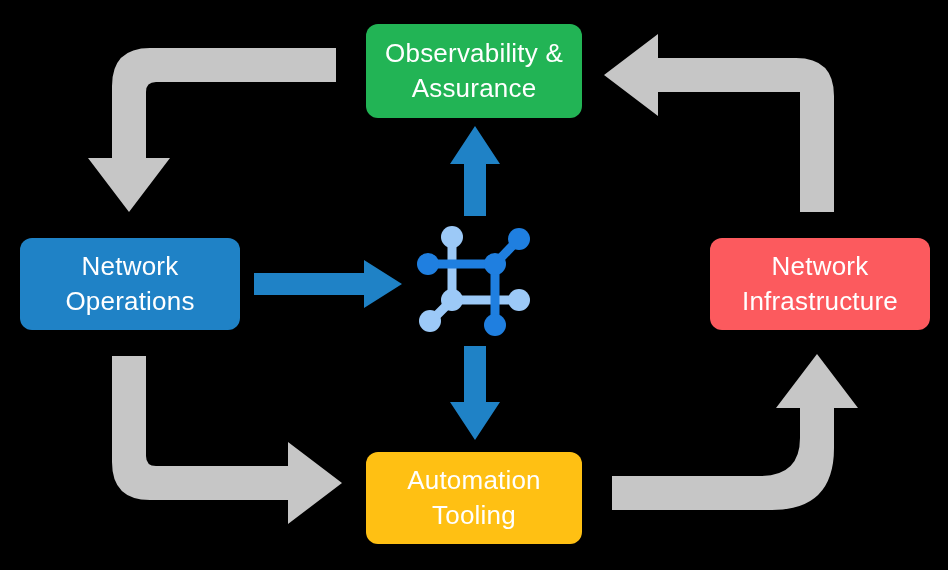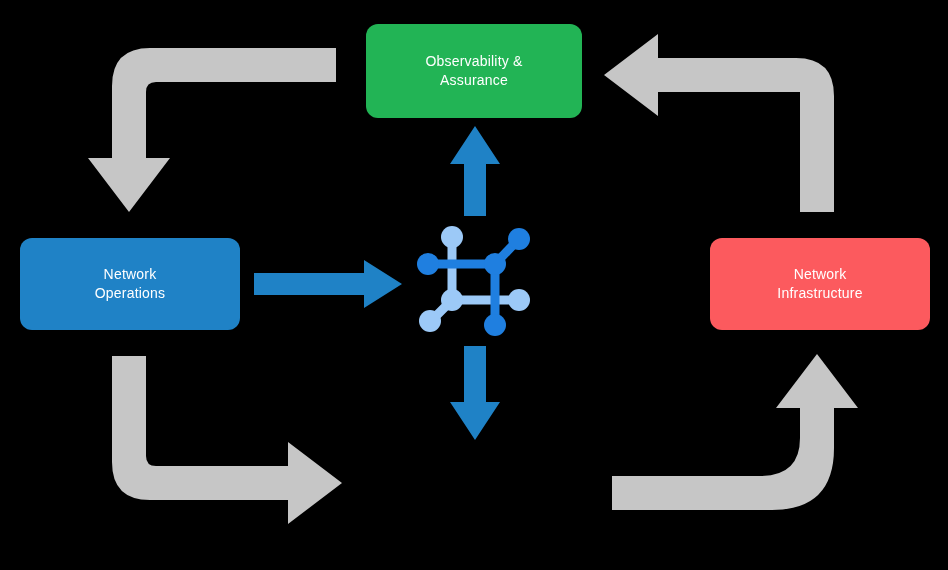--- a/index.html
+++ b/index.html
@@ -34,7 +34,7 @@
     justify-content: center;
     text-align: center;
     color: #ffffff;
-    font-size: 14px;
+    font-size: 26px;
     line-height: 1.35;
     font-weight: 400;
     letter-spacing: 0.2px;

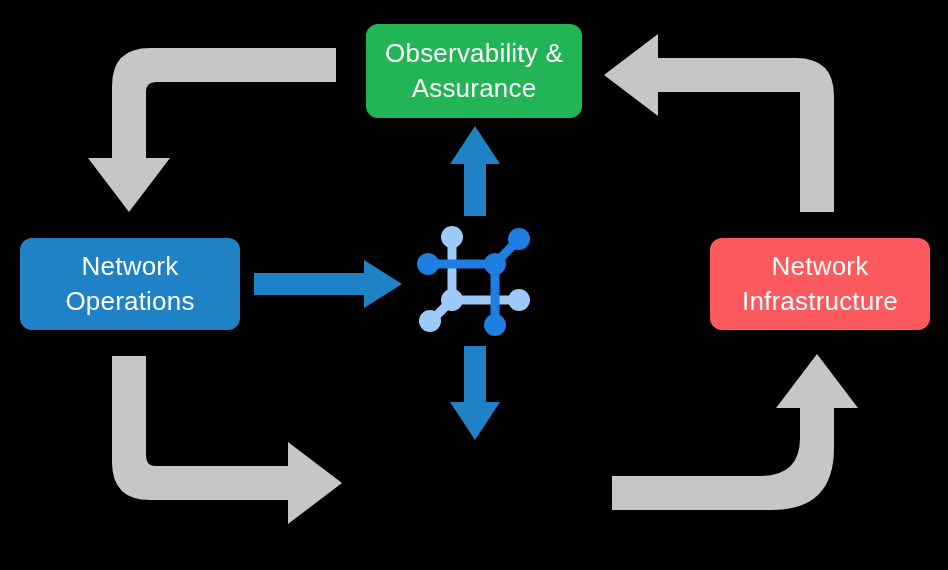--- a/index.html
+++ b/index.html
@@ -225,6 +225,10 @@
 Infrastructure</span>
   </div>
 
+  <div class="node-box" id="box-automation-tooling">
+    <span class="label">Automation
+Tooling</span>
+  </div>
 
 </div>
 

